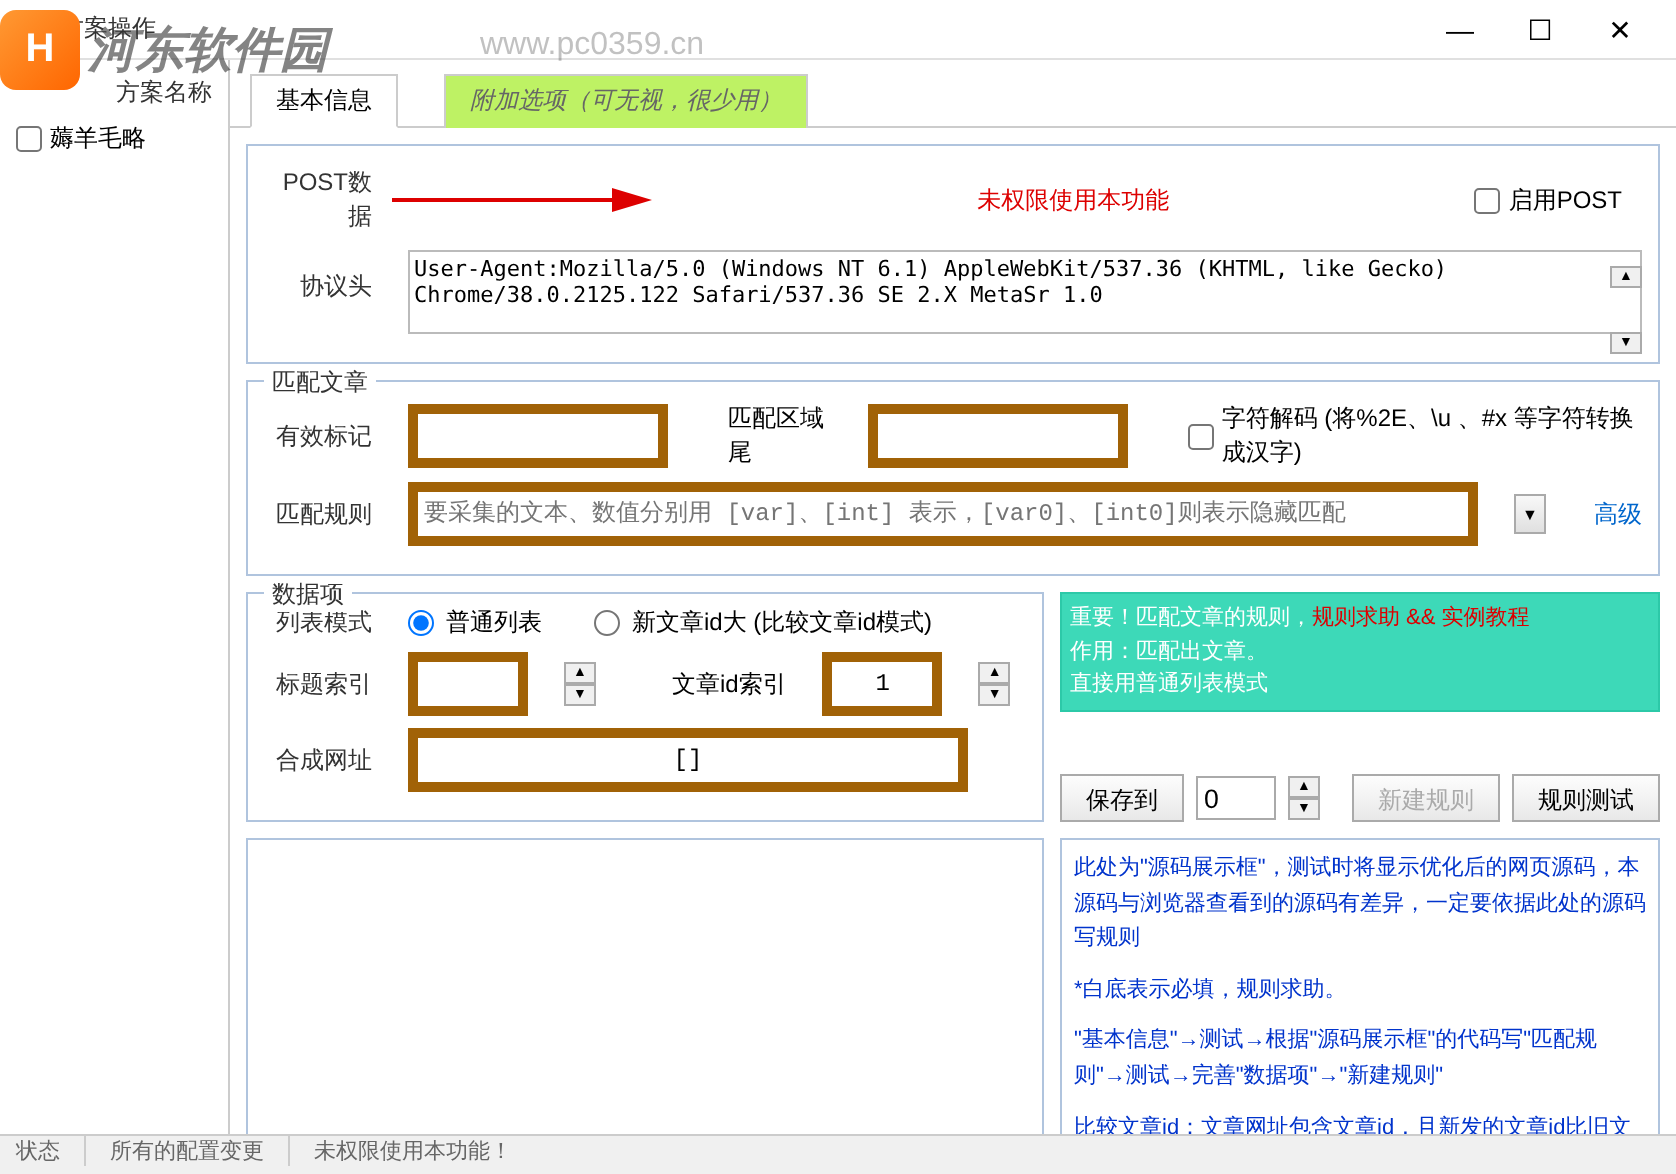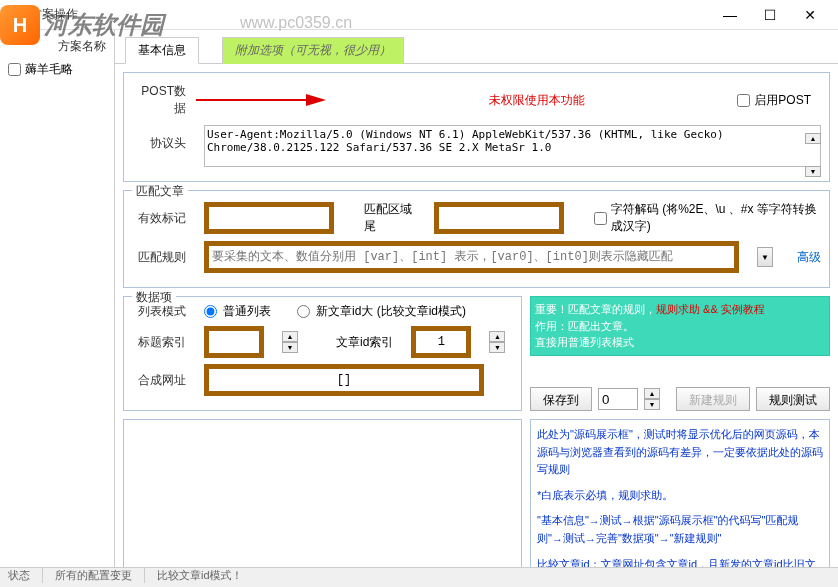--- a/index.html
+++ b/index.html
@@ -229,7 +229,7 @@
 <div class="statusbar">
   <span>状态</span>
   <span>所有的配置变更</span>
-  <span style="border:none;">比较文章id模式！</span>
+  <span style="border:none;">未权限使用本功能！</span>
 </div>
 
 </body></html>

